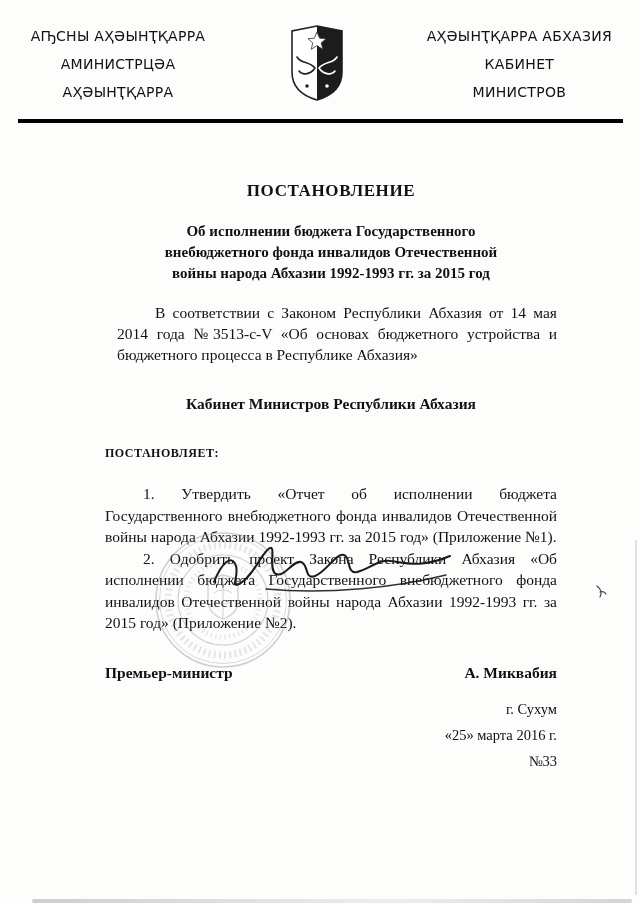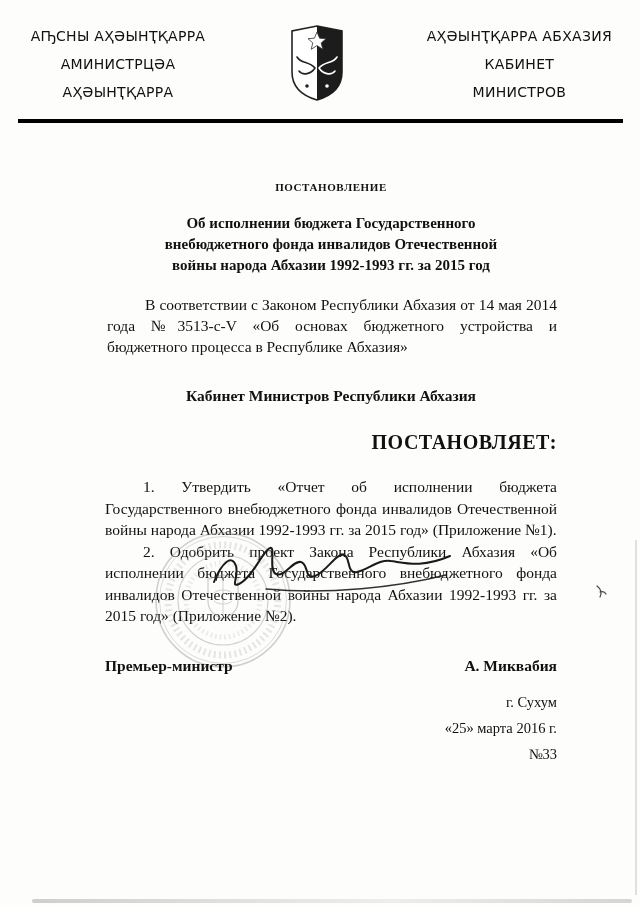--- a/index.html
+++ b/index.html
@@ -19,7 +19,7 @@
   .rule{height:4px;background:#000;margin:13px 17px 0 18px;}
   
   .bodycol{margin:0 83px 0 105px;position:relative;}
-  .title{ text-align:center;font-weight:bold;font-size:11px;letter-spacing:.6px;margin-top:58px;}
+  .title{ text-align:center;font-weight:bold;font-size:17px;letter-spacing:.6px;margin-top:58px;}
   .subject{text-align:center;font-weight:bold;font-size:15px;line-height:21px;margin-top:20px;}
   .para{font-size:15.5px;line-height:21px;text-align:justify;text-indent:38px;margin:18px 0 0 2px;font-family:Liberation Serif, serif;}
   .authority{text-align:center;font-weight:bold;font-size:15.5px;margin-top:30px;}

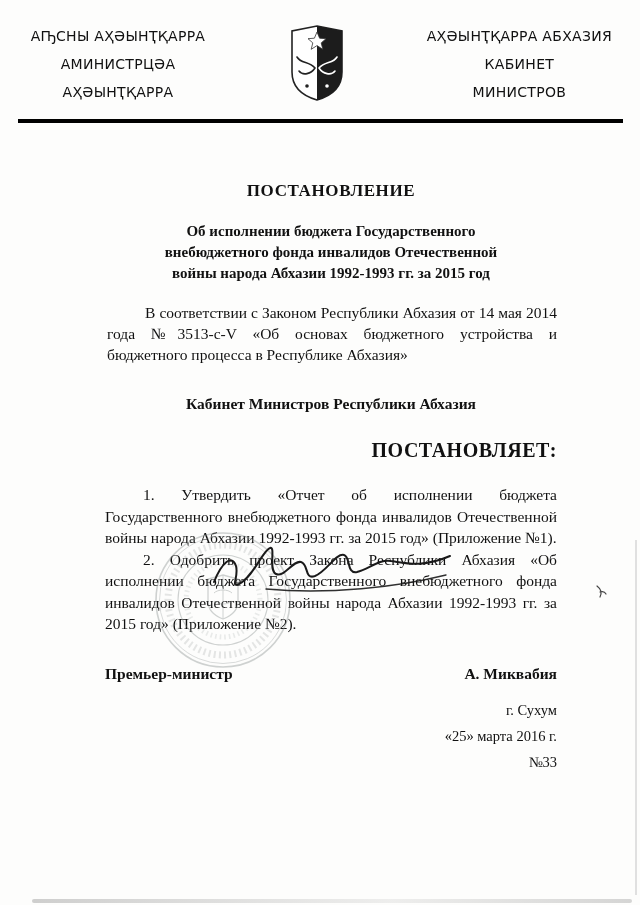--- a/index.html
+++ b/index.html
@@ -21,7 +21,7 @@
   .bodycol{margin:0 83px 0 105px;position:relative;}
   .title{ text-align:center;font-weight:bold;font-size:17px;letter-spacing:.6px;margin-top:58px;}
   .subject{text-align:center;font-weight:bold;font-size:15px;line-height:21px;margin-top:20px;}
-  .para{font-size:15.5px;line-height:21px;text-align:justify;text-indent:38px;margin:18px 0 0 2px;font-family:Liberation Serif, serif;}
+  .para{font-size:15.5px;line-height:21px;text-align:justify;text-indent:38px;margin:18px 0 0 12px;font-family:Liberation Serif, serif;}
   .authority{text-align:center;font-weight:bold;font-size:15.5px;margin-top:30px;}
   .decree{text-align:right;font-weight:bold;font-size:20px;letter-spacing:.5px;margin-top:26px;}
   .items{margin-top:22px;}

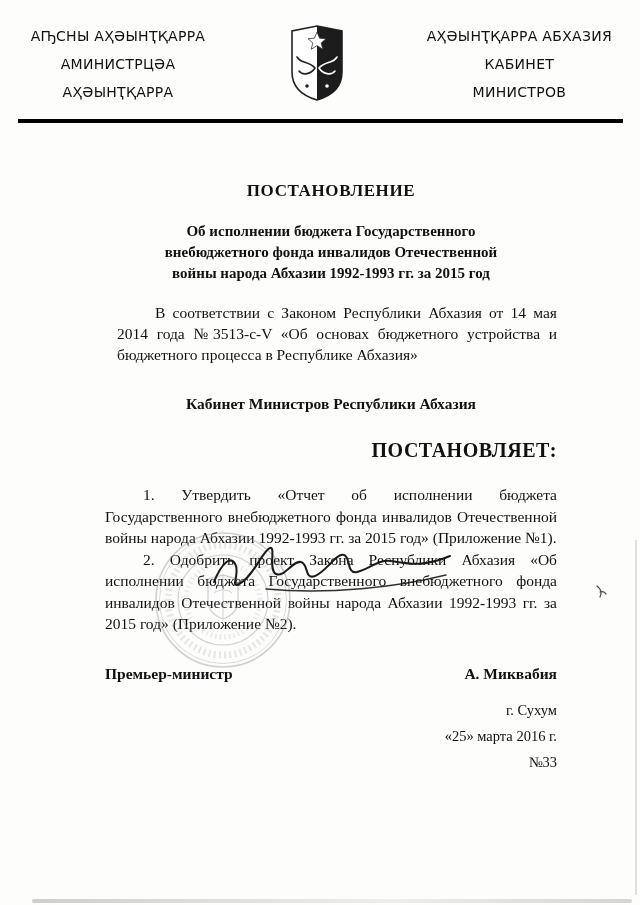--- a/index.html
+++ b/index.html
@@ -23,7 +23,7 @@
   .subject{text-align:center;font-weight:bold;font-size:15px;line-height:21px;margin-top:20px;}
   .para{font-size:15.5px;line-height:21px;text-align:justify;text-indent:38px;margin:18px 0 0 12px;font-family:Liberation Serif, serif;}
   .authority{text-align:center;font-weight:bold;font-size:15.5px;margin-top:30px;}
-  .decree{text-align:right;font-weight:bold;font-size:20px;letter-spacing:.5px;margin-top:26px;}
+  .decree{text-align:left;font-weight:bold;font-size:12px;letter-spacing:.5px;margin-top:33px;}
   .items{margin-top:22px;}
   .item{font-size:15.5px;line-height:21.5px;text-align:justify;text-indent:38px;margin:0;}
   .sigrow{display:flex;justify-content:space-between;font-weight:bold;font-size:15.5px;margin-top:30px;position:relative;z-index:3;}

